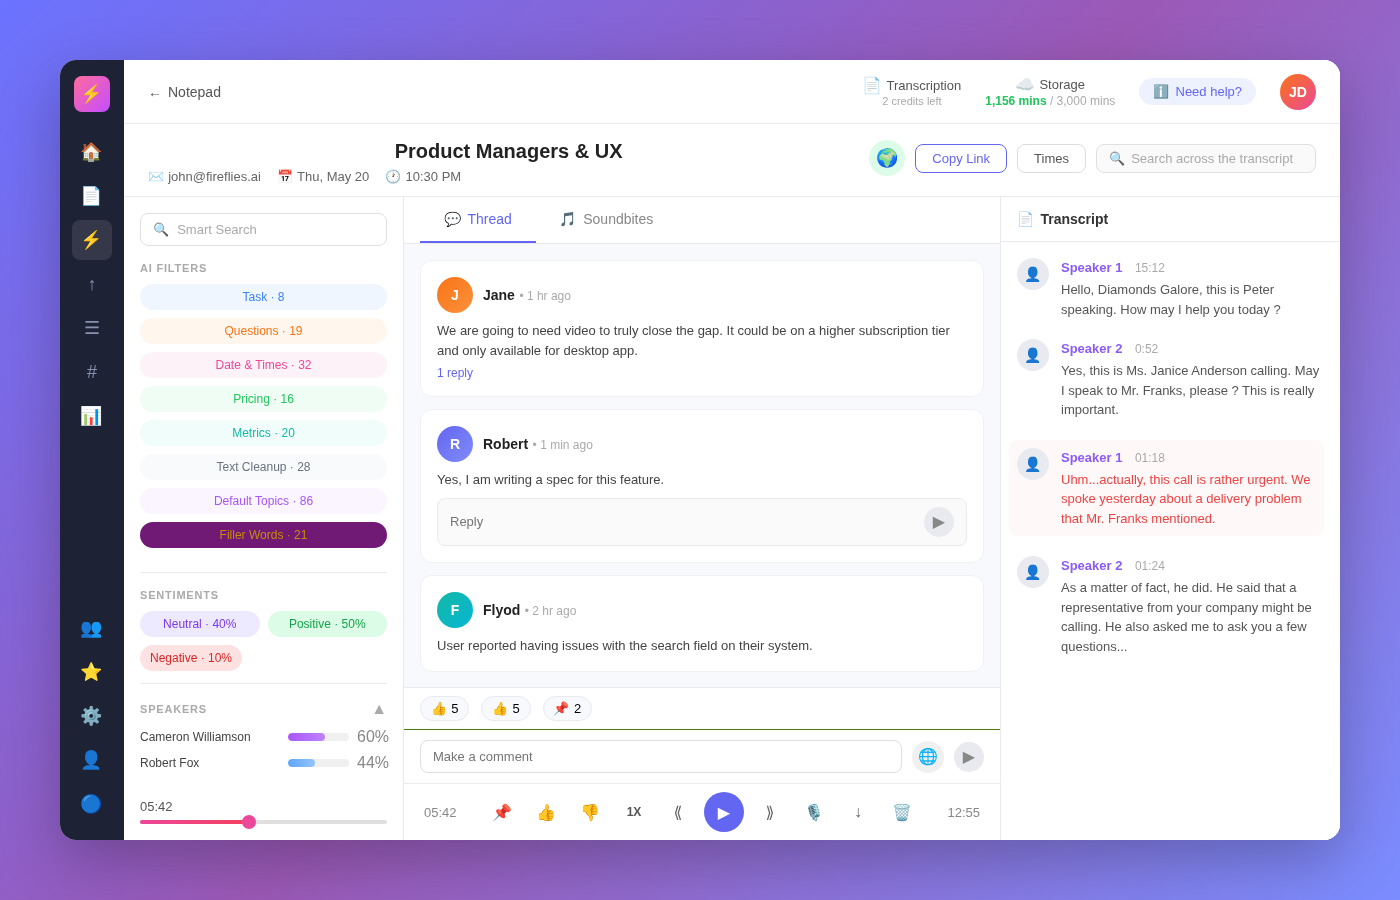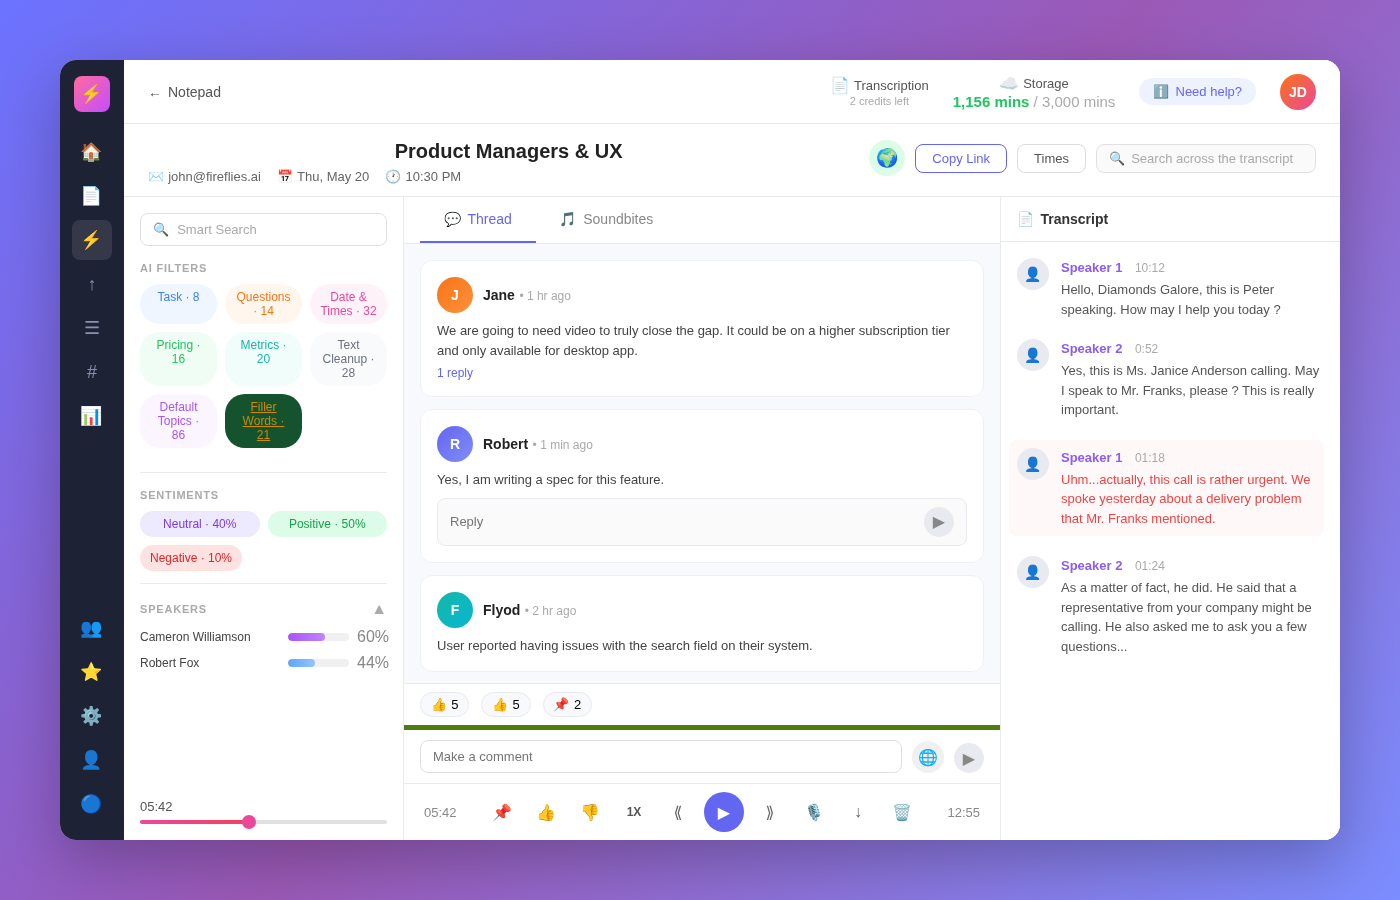--- a/index.html
+++ b/index.html
@@ -651,7 +651,7 @@
             <span>☁️</span>
             <span style="font-size:13px;color:#555;">Storage</span>
           </div>
-          <div style="font-size:15px;">
+          <div style="font-size:12px;">
             <span style="color:#22c55e;font-weight:600;">1,156 mins</span>
             <span style="color:#aaa;">/</span>
             <span style="color:#aaa;">3,000 mins</span>

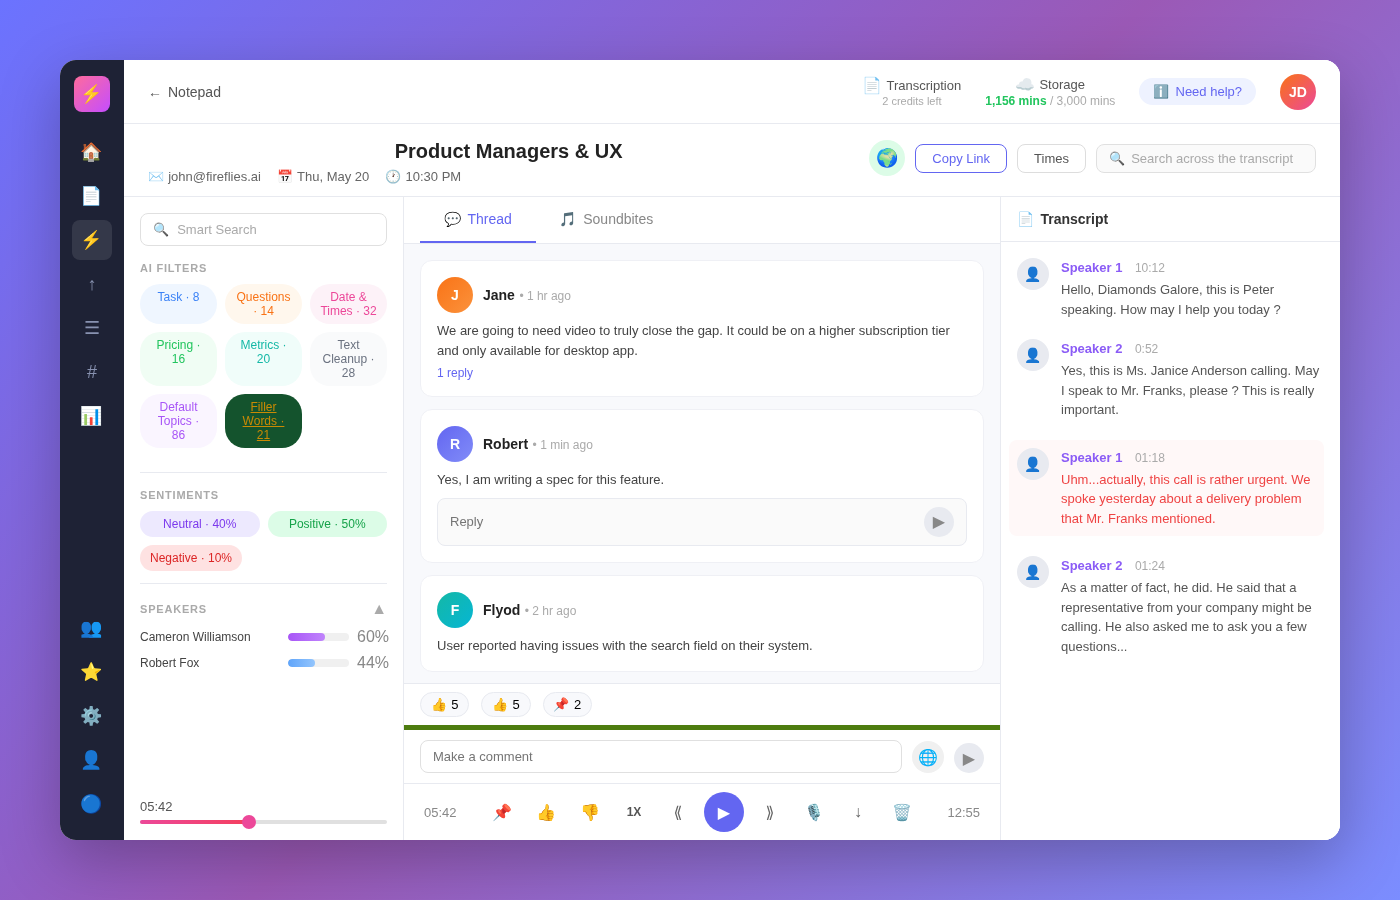--- a/index.html
+++ b/index.html
@@ -865,7 +865,7 @@
             <div class="transcript-body">
               <div>
                 <span class="transcript-speaker-name">Speaker 1</span>
-                <span class="transcript-timestamp">10:12</span>
+                <span class="transcript-timestamp">15:12</span>
               </div>
               <div class="transcript-text">Hello, Diamonds Galore, this is Peter speaking. How may I help you today ?</div>
             </div>

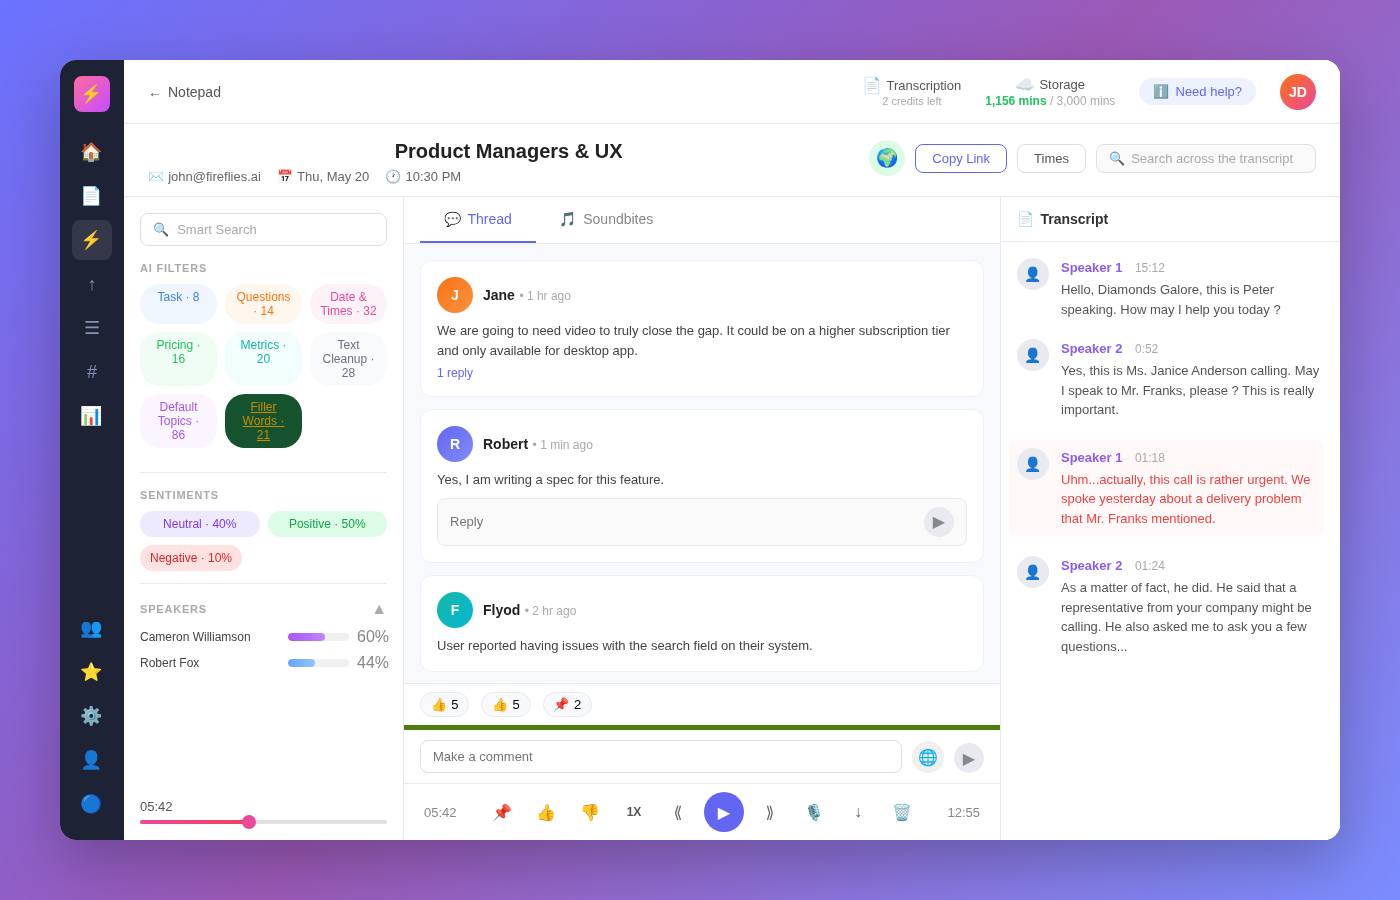--- a/index.html
+++ b/index.html
@@ -231,7 +231,7 @@
     }
     .filter-grid {
       display: grid;
-      grid-template-columns: 1fr 1fr 1fr;
+      grid-template-columns: 1fr;
       gap: 8px;
       margin-bottom: 16px;
     }

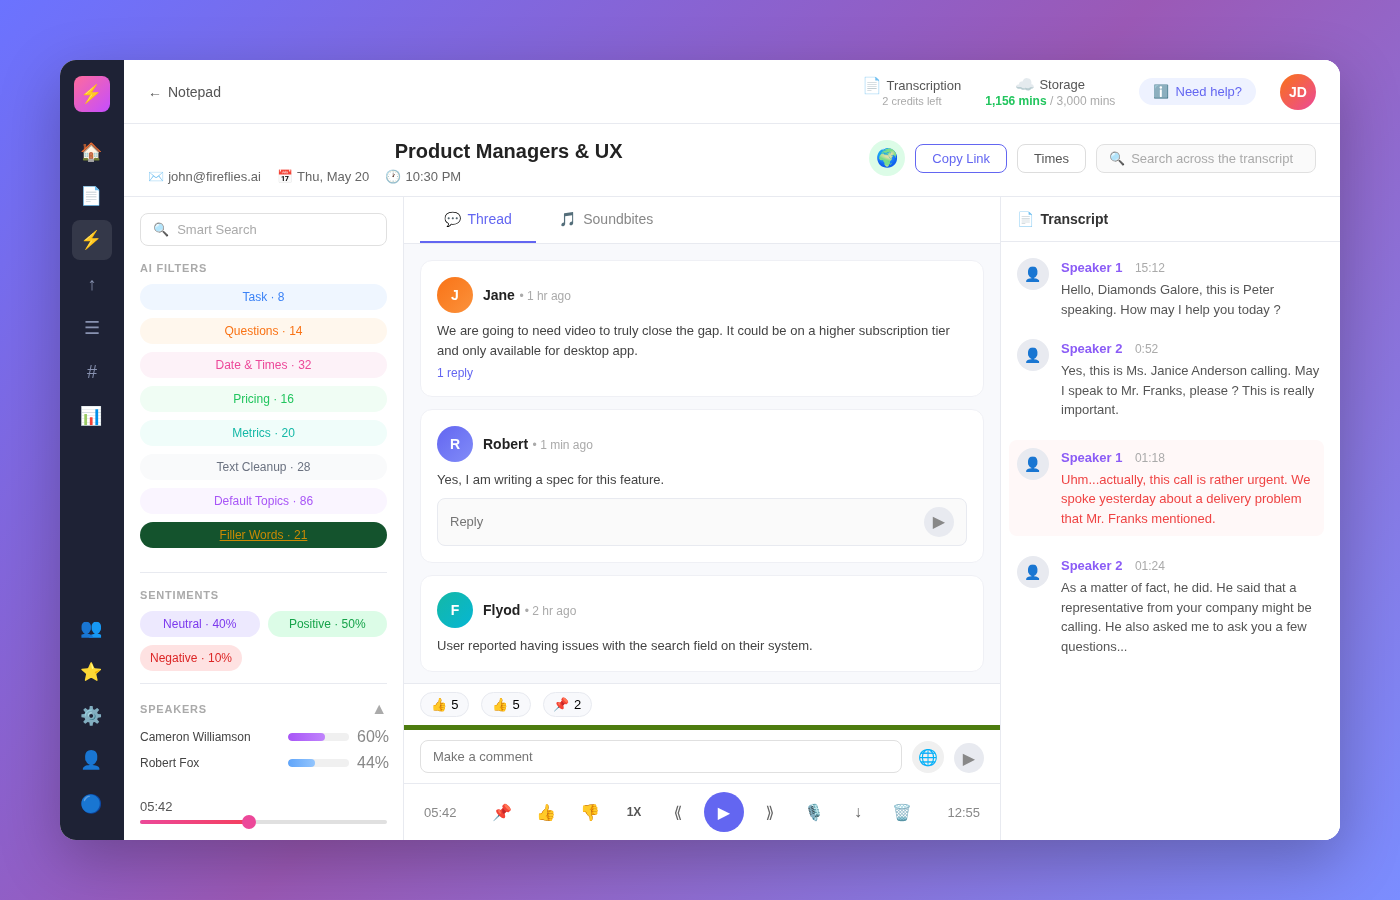--- a/index.html
+++ b/index.html
@@ -709,7 +709,7 @@
         <div class="section-label">AI FILTERS</div>
         <div class="filter-grid">
           <div class="filter-chip chip-blue">Task · 8</div>
-          <div class="filter-chip chip-orange">Questions · 14</div>
+          <div class="filter-chip chip-orange">Questions · 19</div>
           <div class="filter-chip chip-pink">Date &amp; Times · 32</div>
           <div class="filter-chip chip-green">Pricing · 16</div>
           <div class="filter-chip chip-teal">Metrics · 20</div>

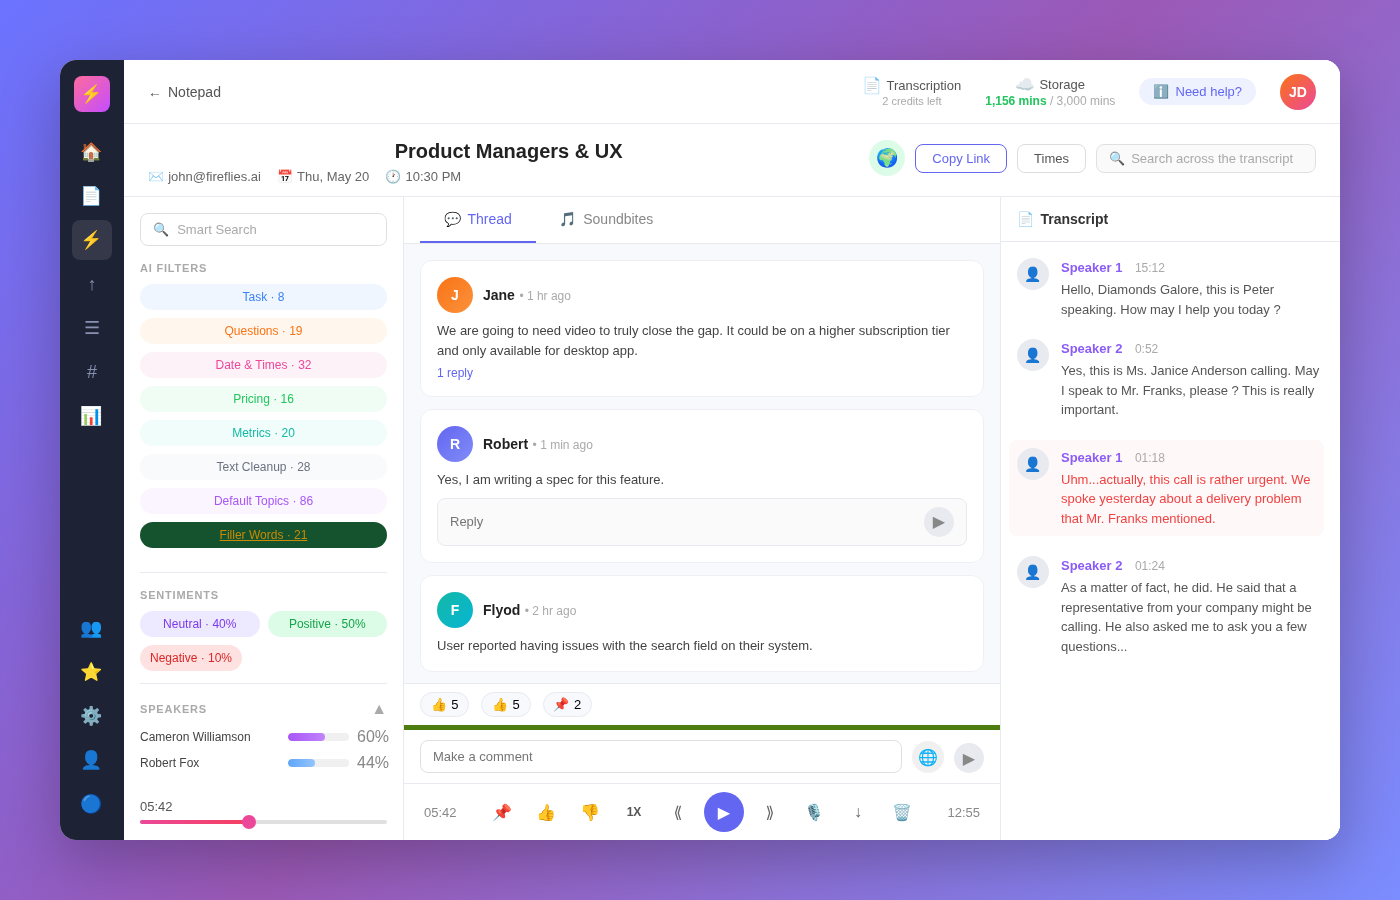--- a/index.html
+++ b/index.html
@@ -250,7 +250,7 @@
     .chip-teal { background: #f0fdfa; color: #14b8a6; }
     .chip-gray { background: #f9fafb; color: #6b7280; }
     .chip-purple { background: #faf5ff; color: #a855f7; }
-    .chip-yellow { background: #14532d; color: #ca8a04; text-decoration: underline; }
+    .chip-yellow { background: #701a75; color: #ca8a04; }
     .sentiment-grid {
       display: grid;
       grid-template-columns: 1fr 1fr;

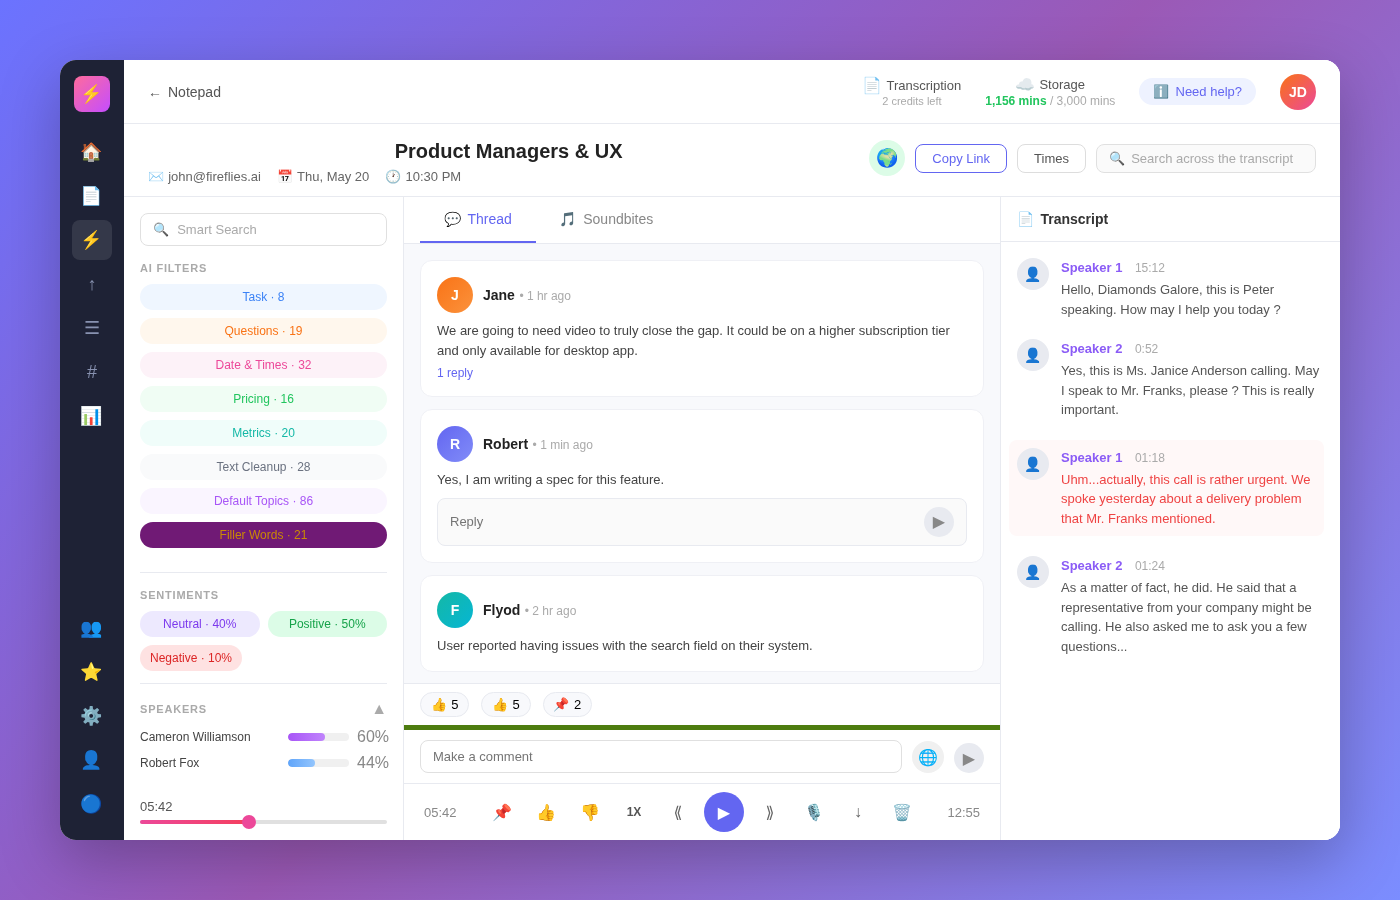--- a/index.html
+++ b/index.html
@@ -462,10 +462,10 @@
     
     .comment-input-row {
       background: #fff;
-      border-top: 5px solid #4d7c0f;
+      border-top: 1px solid #4d7c0f;
       padding: 10px 16px;
       display: flex;
-      align-items: flex-end;
+      align-items: center;
       gap: 10px;
     }
     .comment-input {

